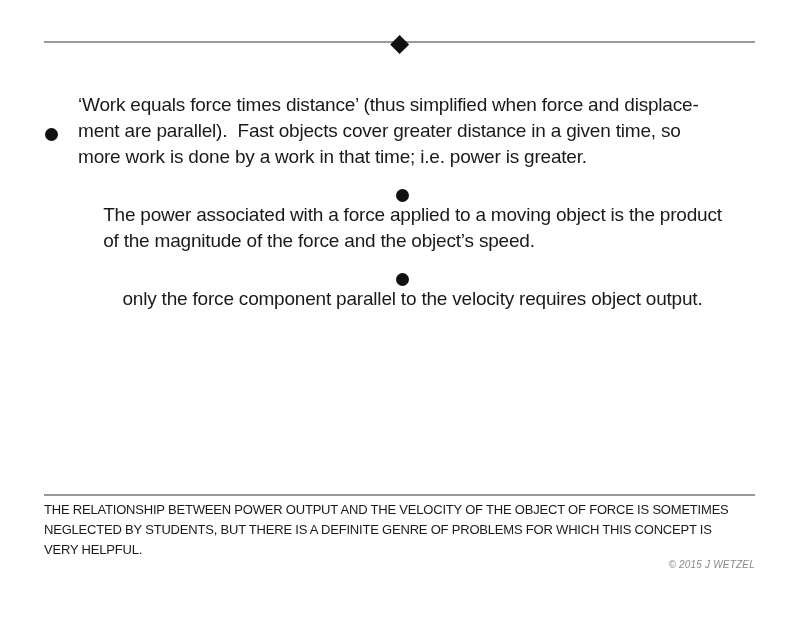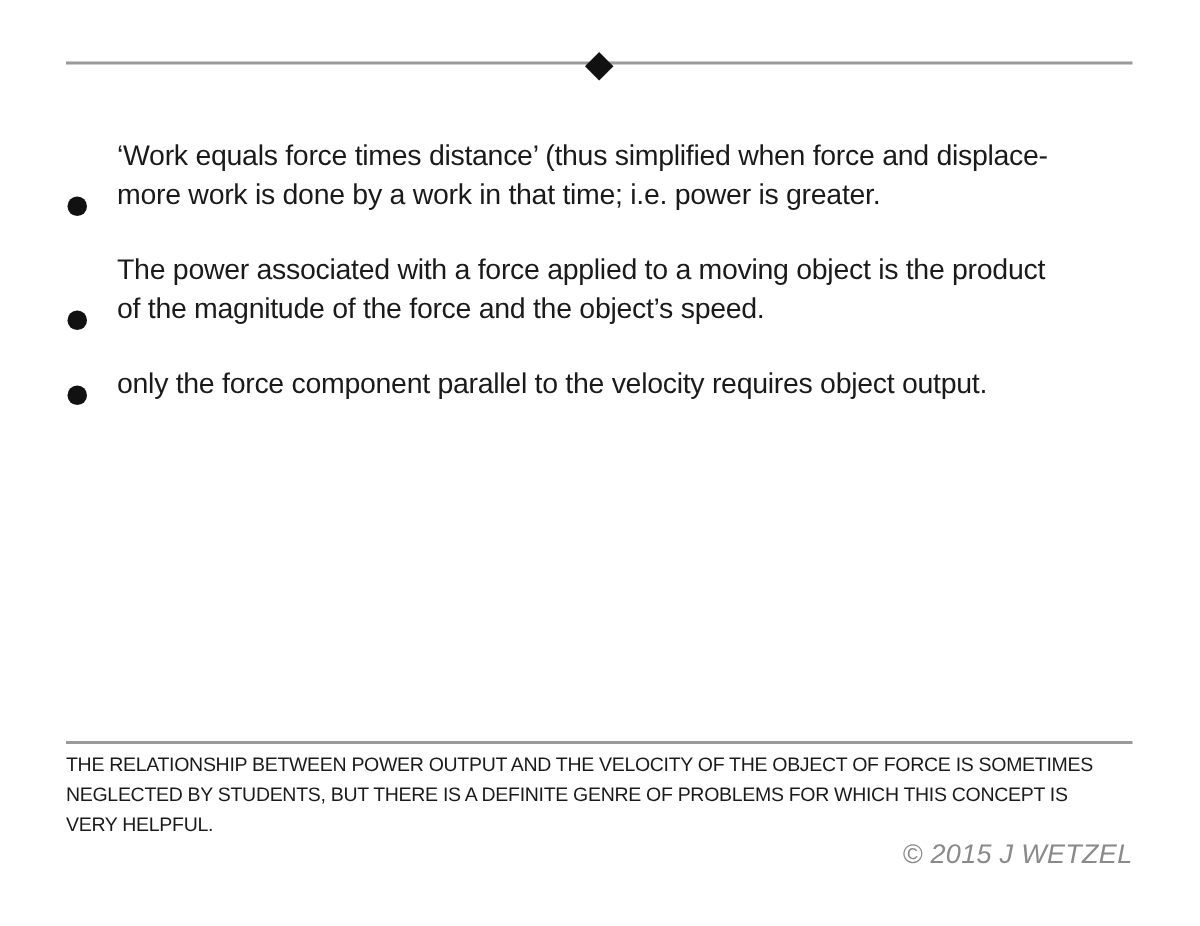--- a/index.html
+++ b/index.html
@@ -45,7 +45,7 @@
   }
   .bullet-item {
     display: flex;
-    align-items: flex-end;
+    align-items: center;
   }
   .bullet-item + .bullet-item {
     margin-top: 24px;

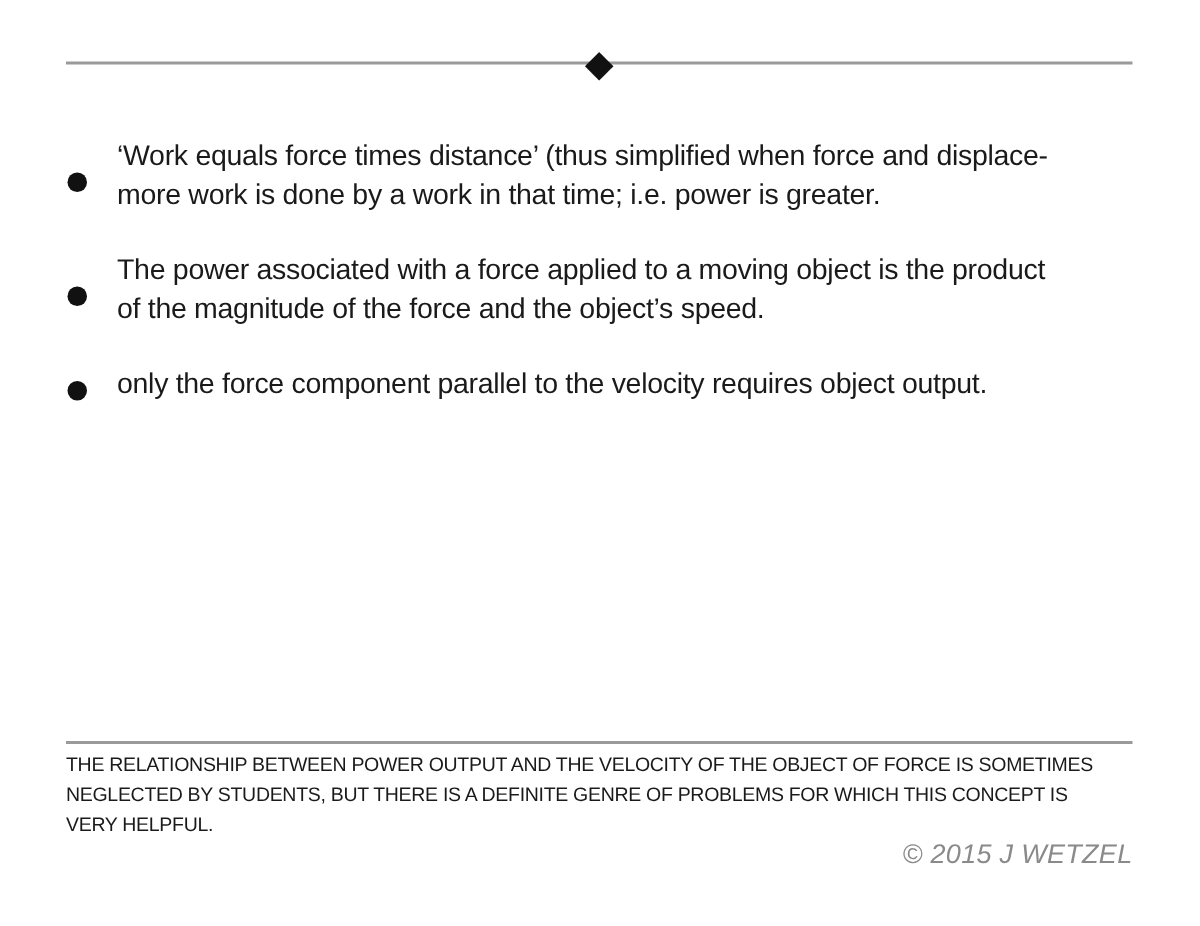--- a/index.html
+++ b/index.html
@@ -113,6 +113,7 @@
       <span class="dot"></span>
       <div class="bullet-text">
         <div class="line">‘Work equals force times distance’ (thus simplified when force and displace-</div>
+        <div class="line">ment are parallel).  Fast objects cover greater distance in a given time, so</div>
         <div class="line">more work is done by a work in that time; i.e. power is greater.</div>
       </div>
     </div>

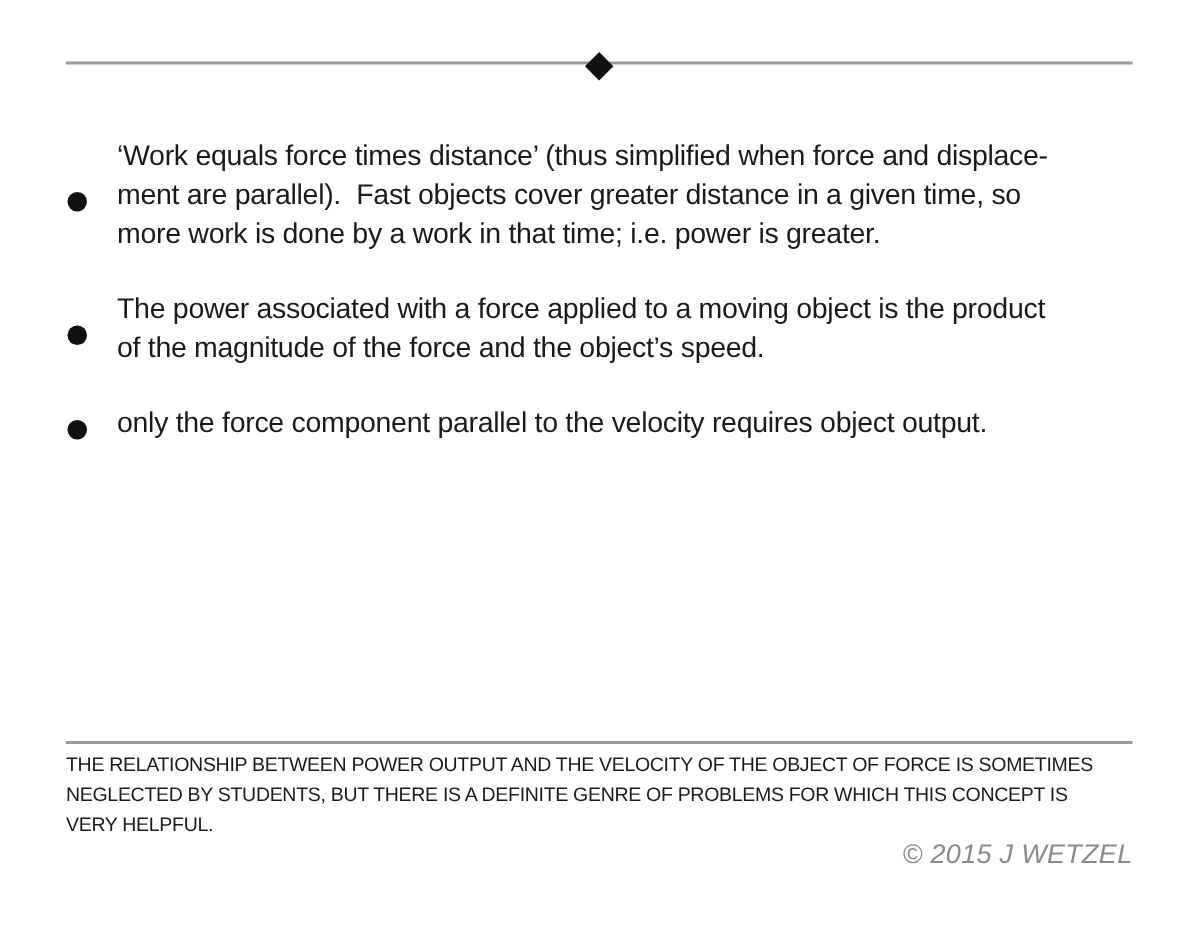--- a/index.html
+++ b/index.html
@@ -48,7 +48,8 @@
     align-items: center;
   }
   .bullet-item + .bullet-item {
-    margin-top: 24px;
+    margin-top: 12px;
+    flex-direction: column;
   }
   .dot {
     flex: none;

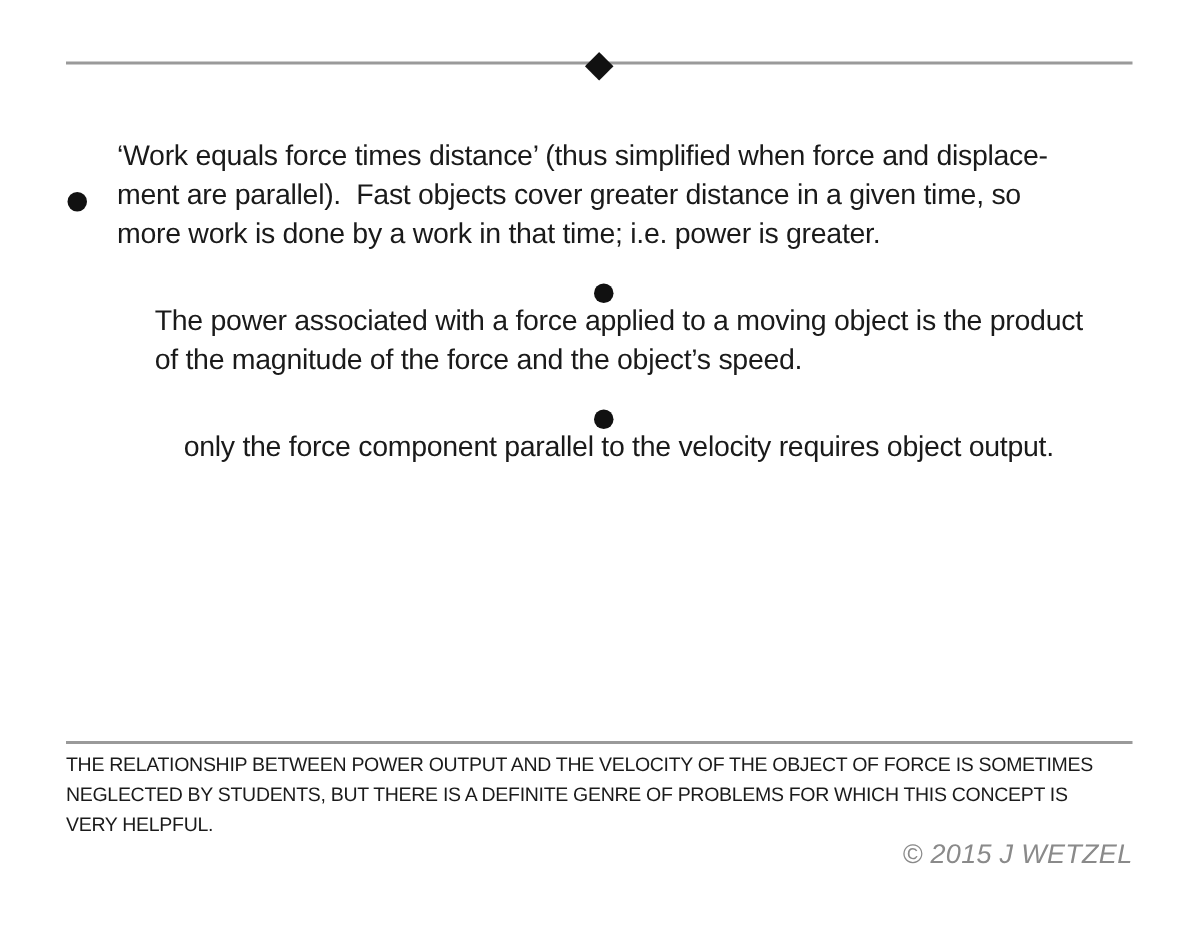--- a/index.html
+++ b/index.html
@@ -93,7 +93,7 @@
     position: absolute;
     right: 45px;
     top: 559px;
-    font-size: 18px;
+    font-size: 10px;
     font-style: italic;
     color: #8a8a8a;
     letter-spacing: 0.2px;

